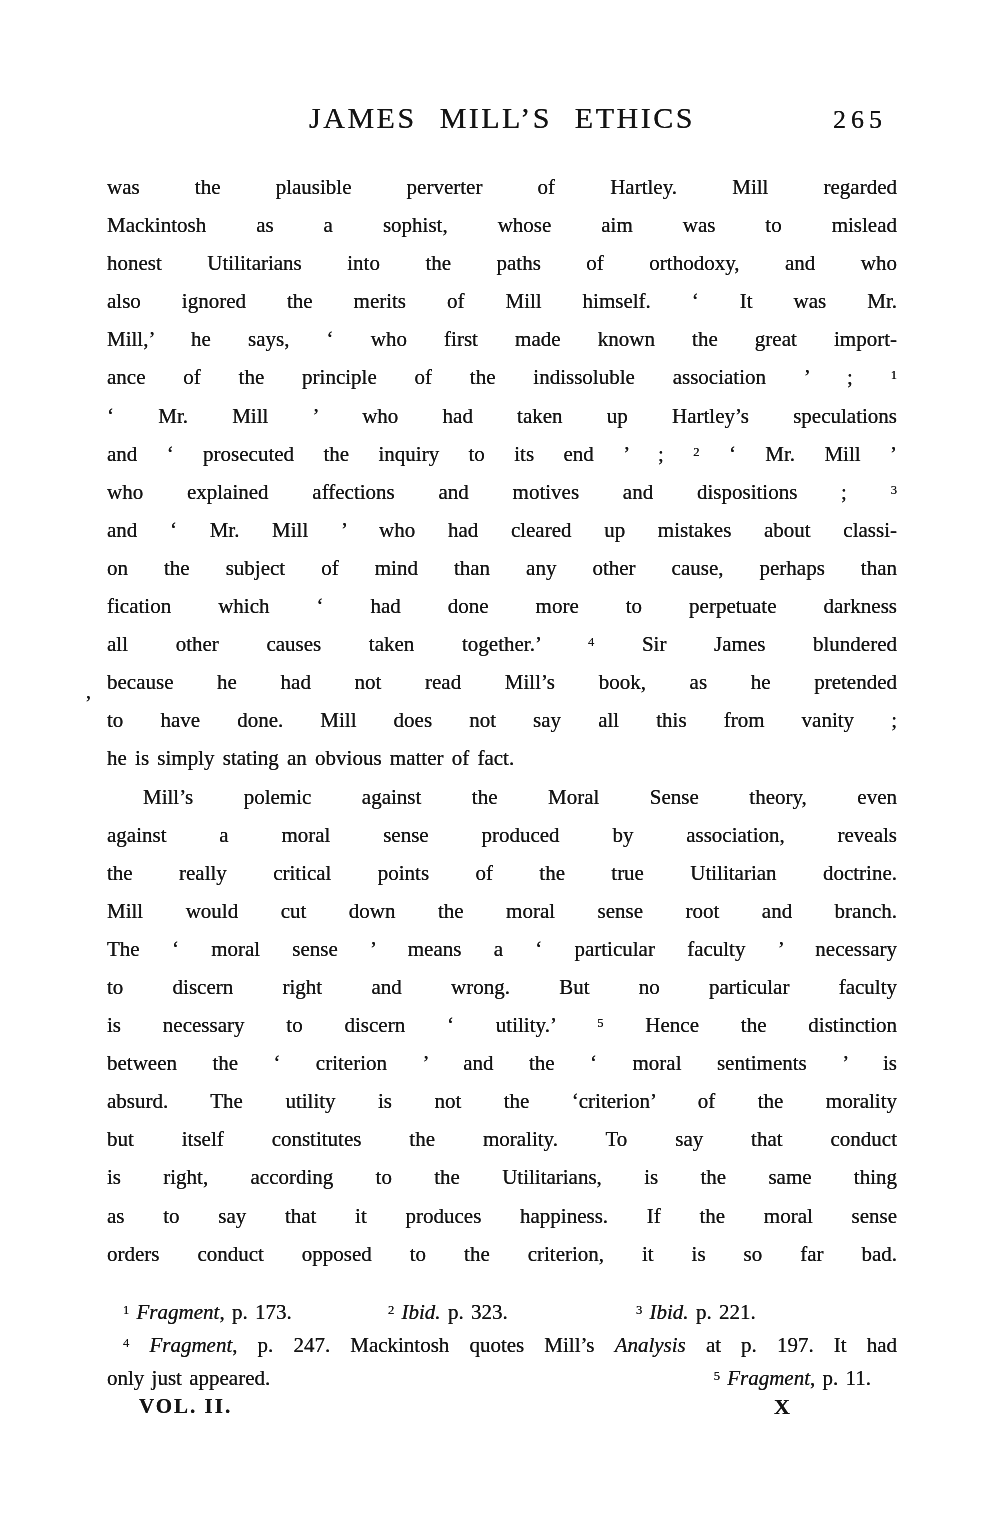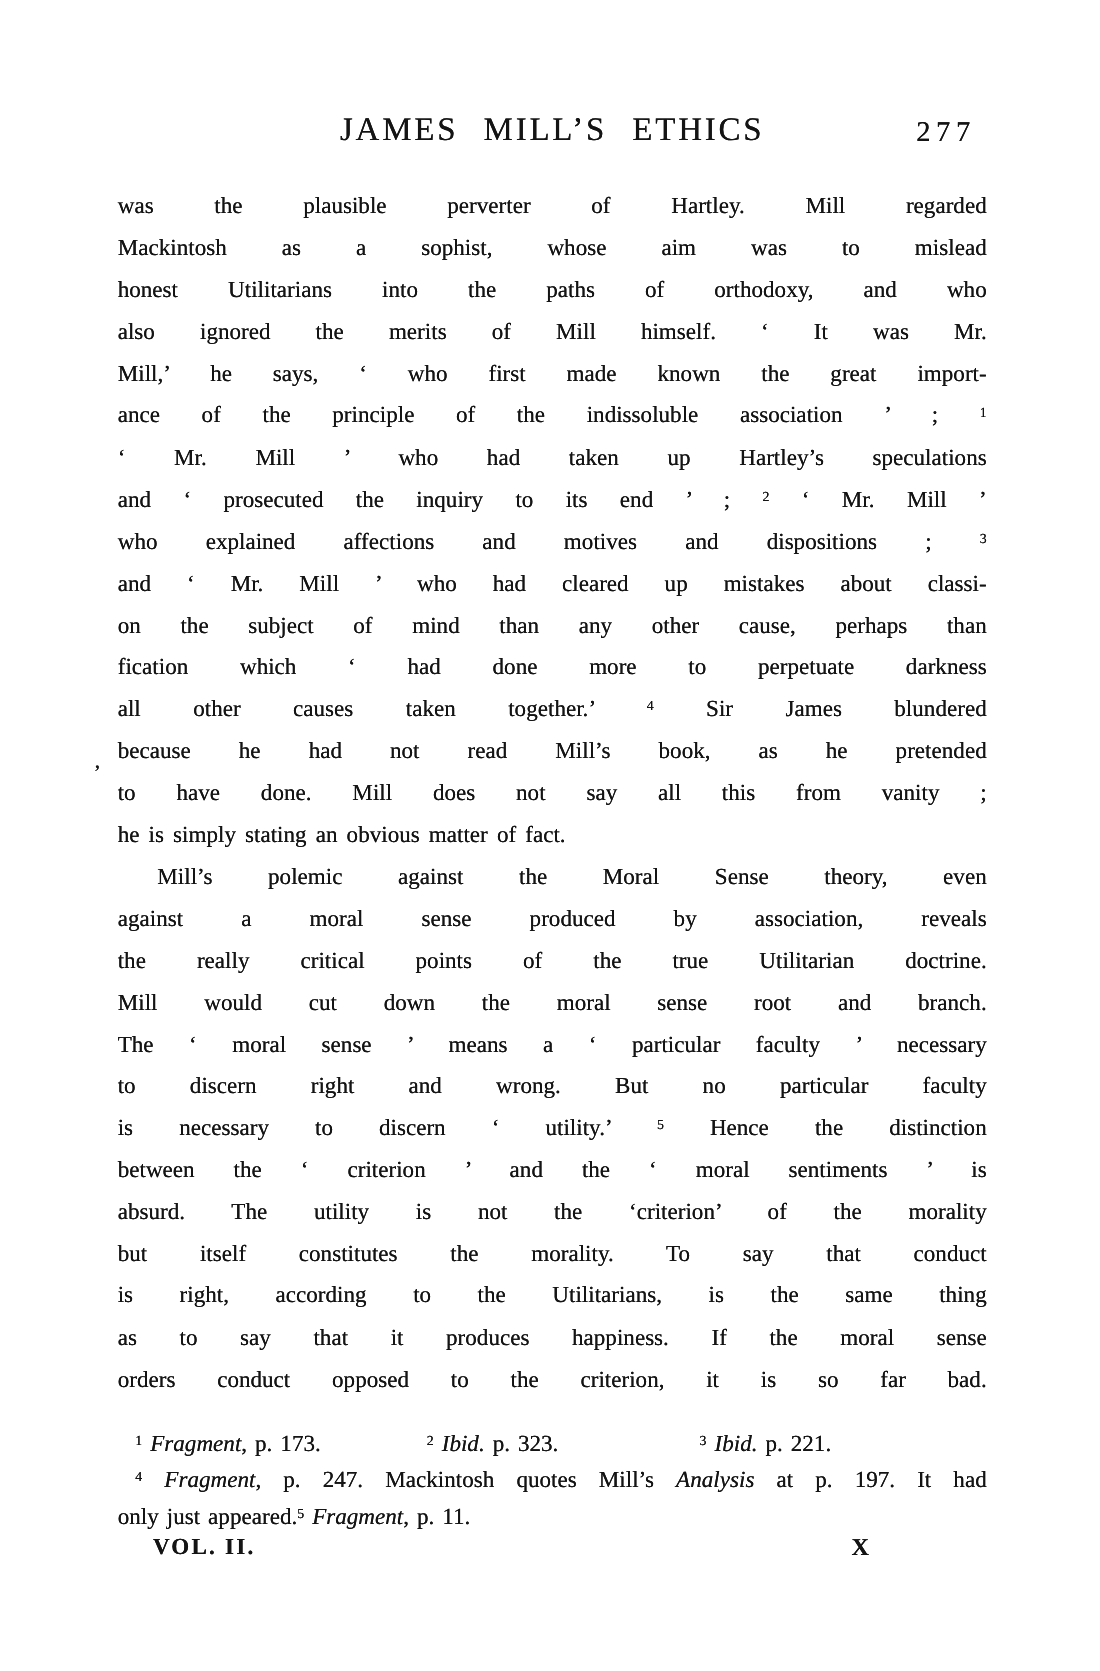--- a/index.html
+++ b/index.html
@@ -55,7 +55,7 @@
 
   <div class="header">
     <span class="title">JAMES MILL’S ETHICS</span>
-    <span class="page-num">277</span>
+    <span class="page-num">265</span>
   </div>
 
   <span class="stray">’</span>

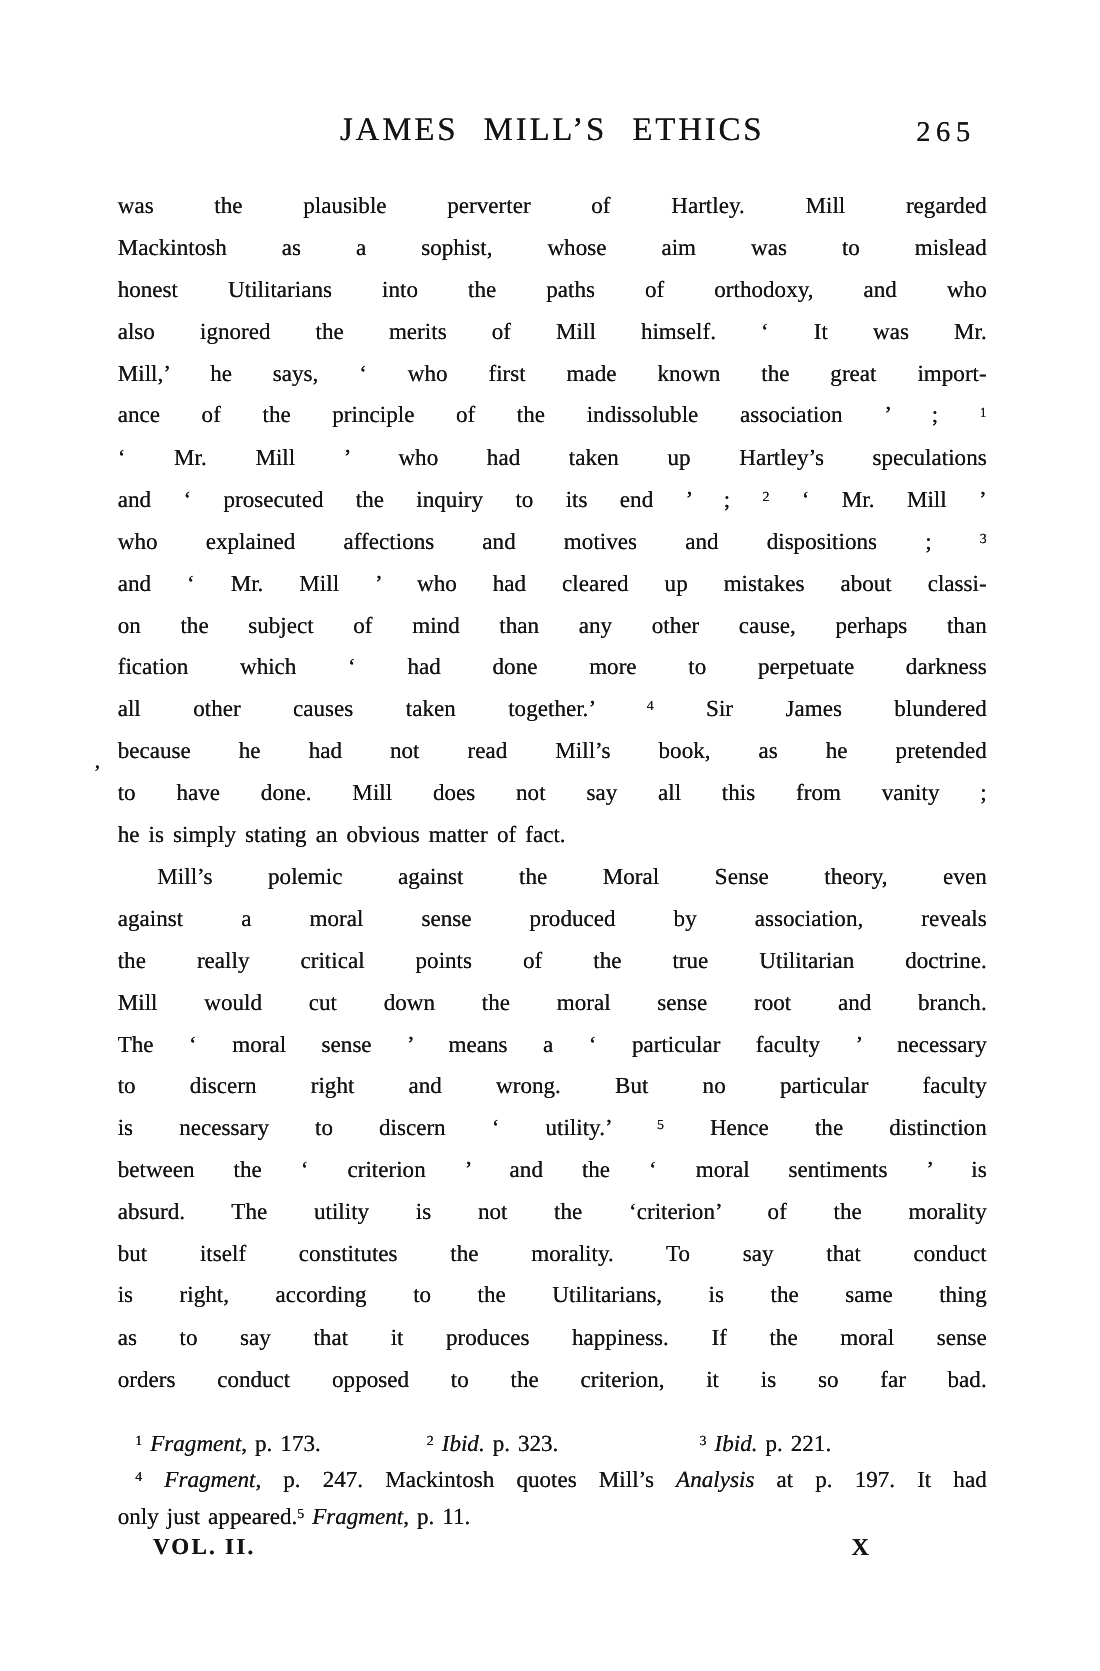--- a/index.html
+++ b/index.html
@@ -38,7 +38,7 @@
   .fn-row1 .fn-b{position:absolute;left:281px;}
   .fn-row1 .fn-c{position:absolute;left:529px;}
   .fn-row2{text-indent:16px;text-align:justify;text-align-last:justify;}
-  .fn-row3{display:flex;padding-right:26px;}
+  .fn-row3{display:flex;justify-content:space-between;padding-right:26px;}
   .footer{
     position:absolute;top:1394px;left:107px;width:790px;height:30px;
     font-size:21px;font-weight:bold;letter-spacing:2px;font-family:Liberation Serif, serif;

